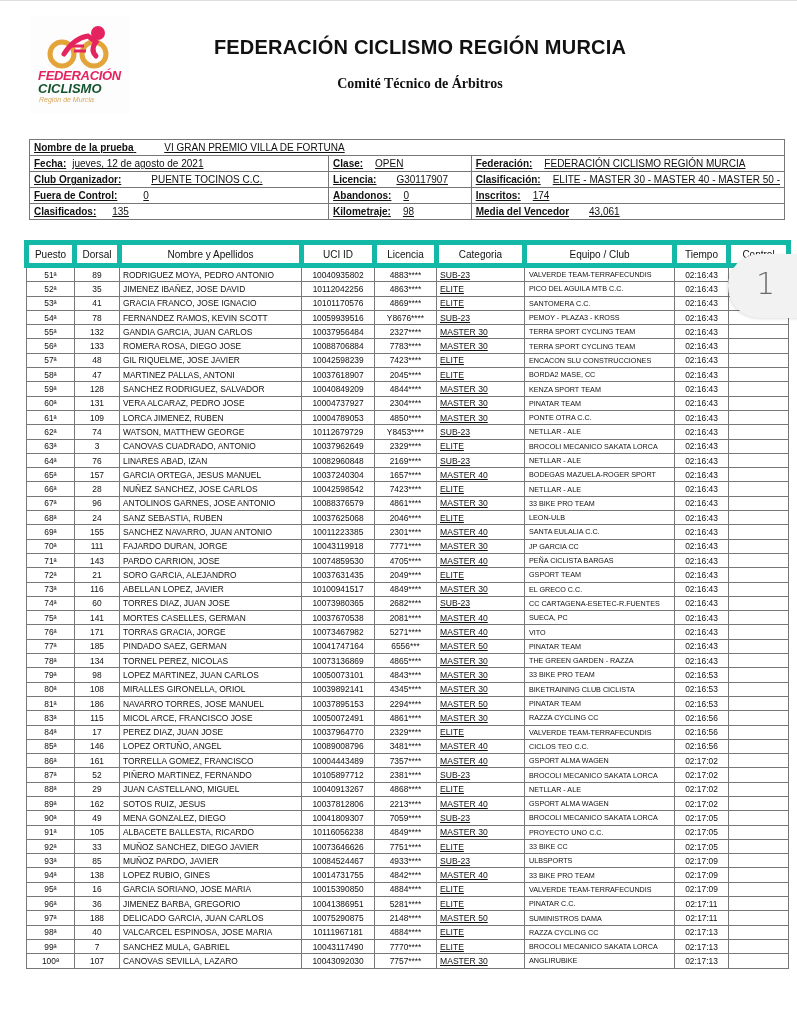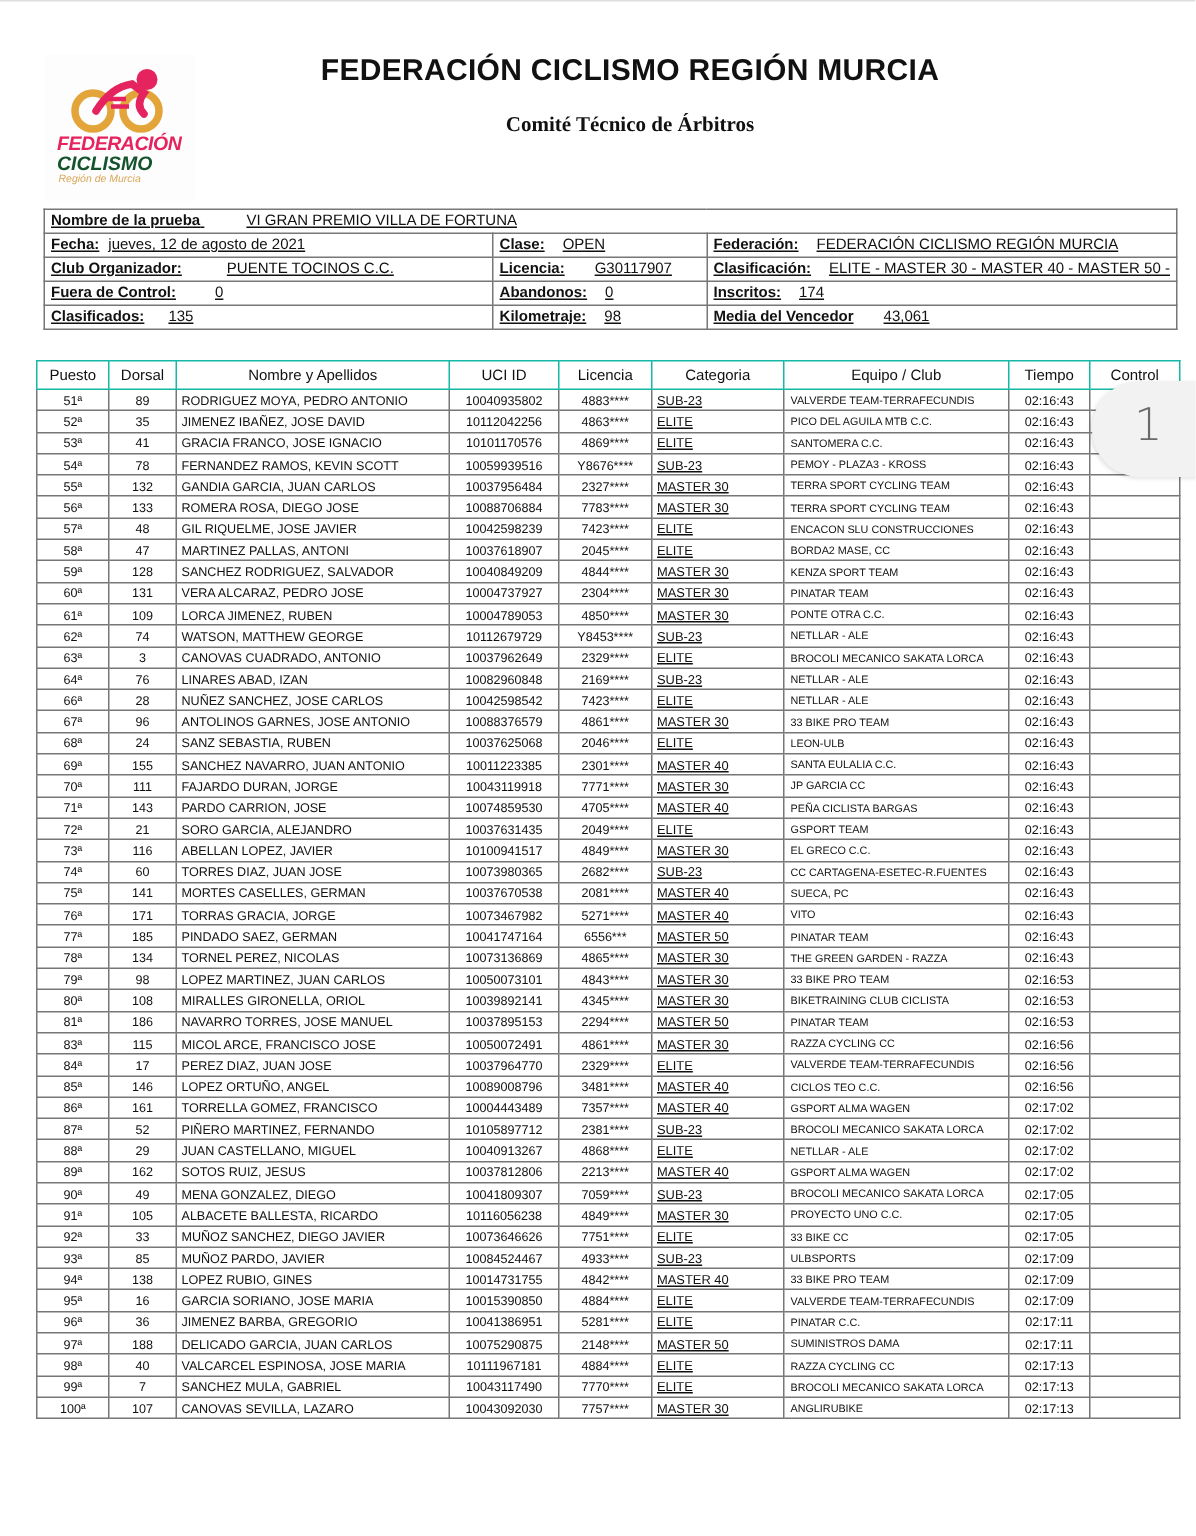--- a/index.html
+++ b/index.html
@@ -6,7 +6,7 @@
   body { width: 797px; height: 1024px; position: relative; overflow: hidden; font-family: "Liberation Sans", sans-serif; color: #111; }
   .topline { position: absolute; left: 0; top: 0; width: 797px; height: 1px; background: #ddd; }
 
-  .logo { position: absolute; left: 30px; top: 36px; width: 100px; height: 98px; background: #fdfdfd; }
+  .logo { position: absolute; left: 30px; top: 16px; width: 100px; height: 98px; background: #fdfdfd; }
   .logo svg { position: absolute; left: 14px; top: 8px; }
   .logo .l1 { position: absolute; left: 8px; top: 52px; font-size: 13px; font-weight: bold; font-style: italic; color: #e5245f; letter-spacing: -0.3px; white-space: nowrap; }
   .logo .l2 { position: absolute; left: 8px; top: 65px; font-size: 13px; font-weight: bold; font-style: italic; color: #14532d; white-space: nowrap; }

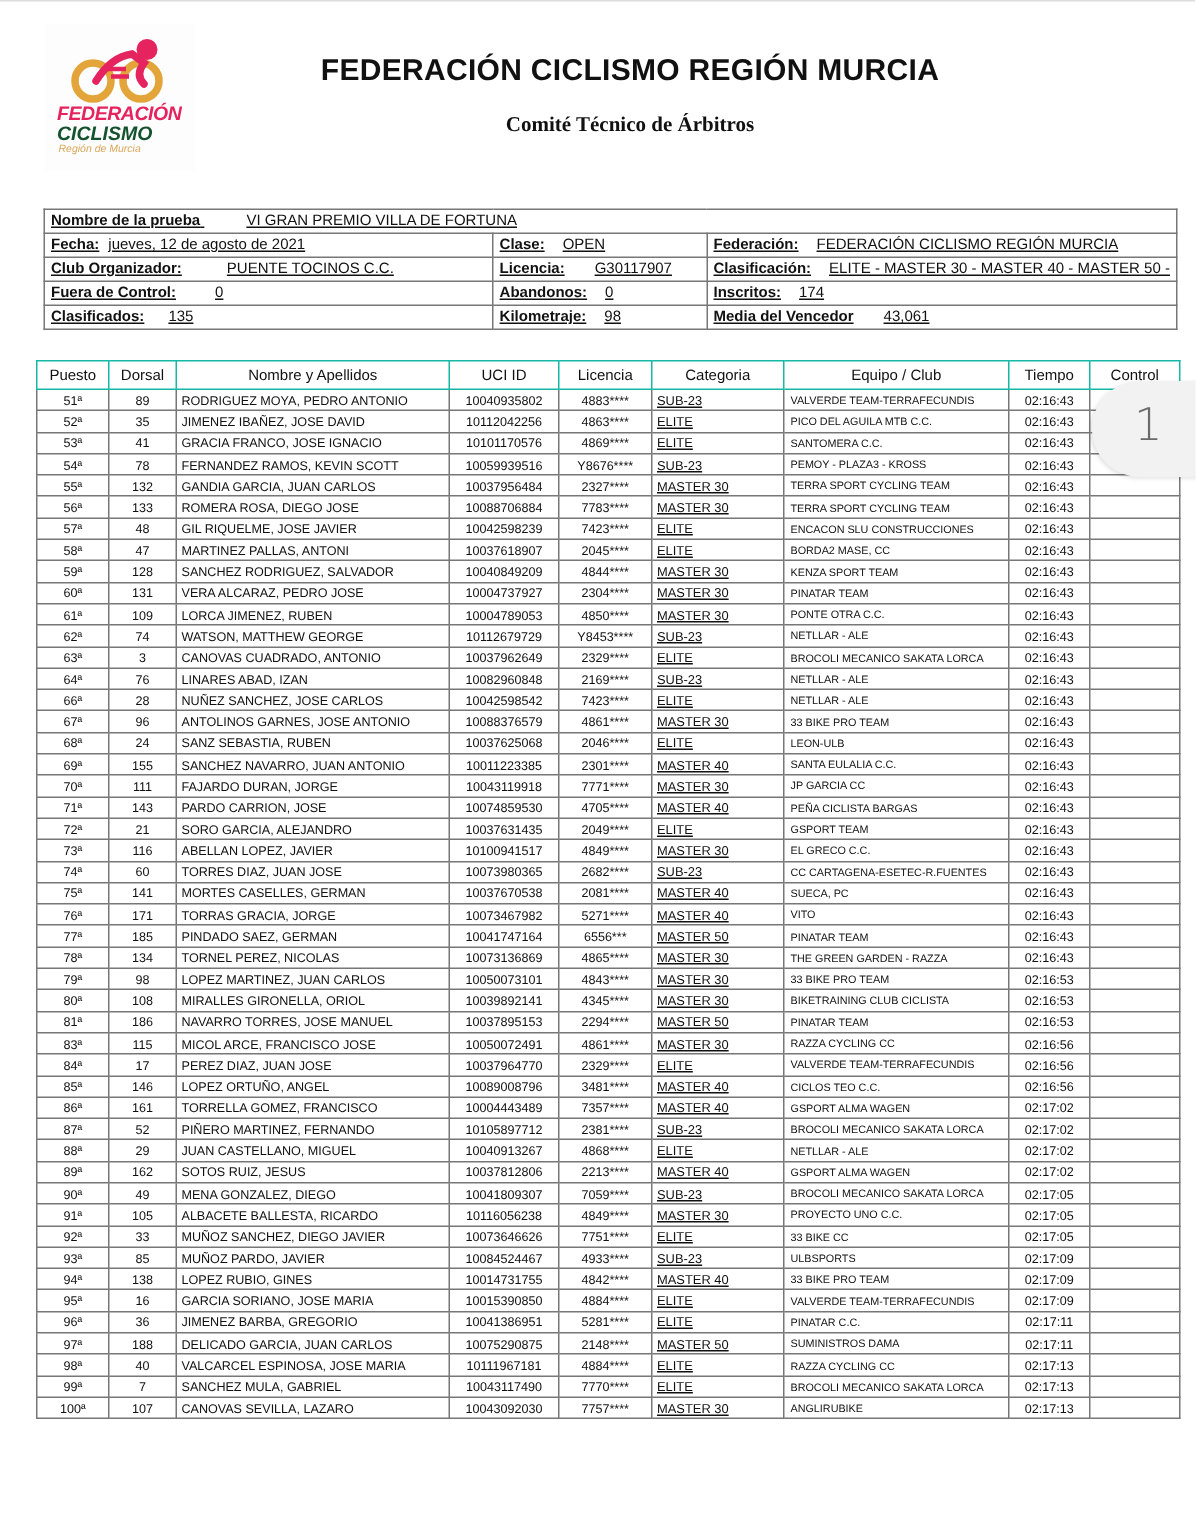--- a/index.html
+++ b/index.html
@@ -21,7 +21,7 @@
   .info .val { margin-left: 12px; }
 
   .results { position: absolute; left: 24px; top: 240px; width: 742px; border-collapse: collapse; font-size: 8.4px; table-layout: fixed; }
-  .results th { border: 1px solid #14b8a6; font-weight: normal; font-size: 10px; height: 16px; background: #fff; }
+  .results th { border: 5px solid #14b8a6; font-weight: normal; font-size: 10px; height: 16px; background: #fff; }
   .results td { border: 1px solid #777; height: 13.3px; padding: 0 3px; white-space: nowrap; overflow: hidden; }
   .results td.c { text-align: center; }
   .results td.cat { font-size: 8.6px; text-decoration: underline; }

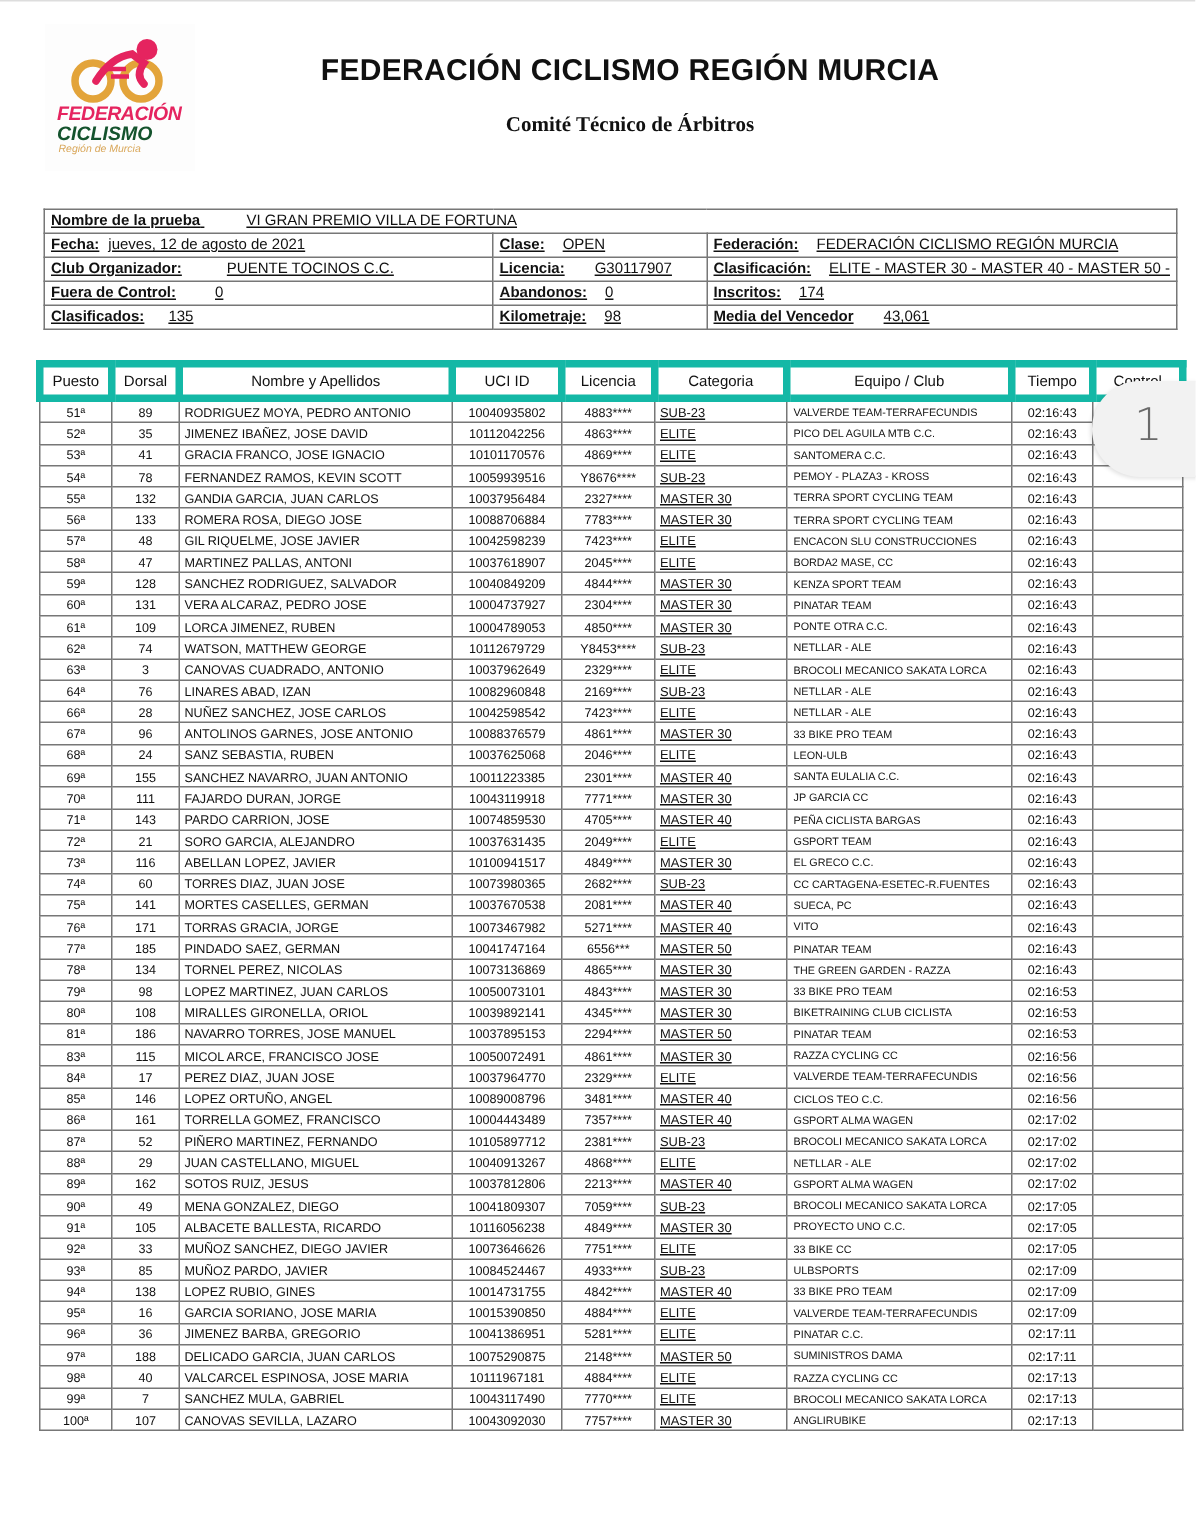--- a/index.html
+++ b/index.html
@@ -269,6 +269,17 @@
         <td></td>
       </tr>
       <tr>
+        <td class="c">65ª</td>
+        <td class="c">157</td>
+        <td>GARCIA ORTEGA, JESUS MANUEL</td>
+        <td class="c">10037240304</td>
+        <td class="c">1657****</td>
+        <td class="cat">MASTER 40</td>
+        <td class="team">BODEGAS MAZUELA-ROGER SPORT</td>
+        <td class="time">02:16:43</td>
+        <td></td>
+      </tr>
+      <tr>
         <td class="c">66ª</td>
         <td class="c">28</td>
         <td>NUÑEZ SANCHEZ, JOSE CARLOS</td>

